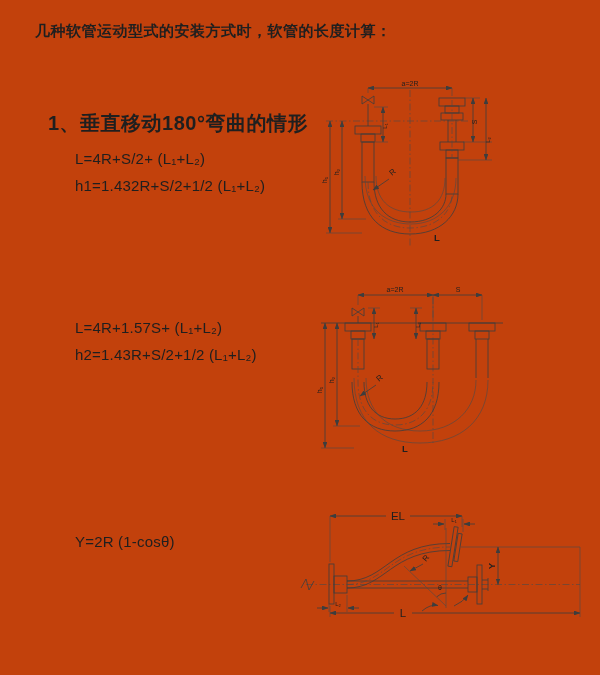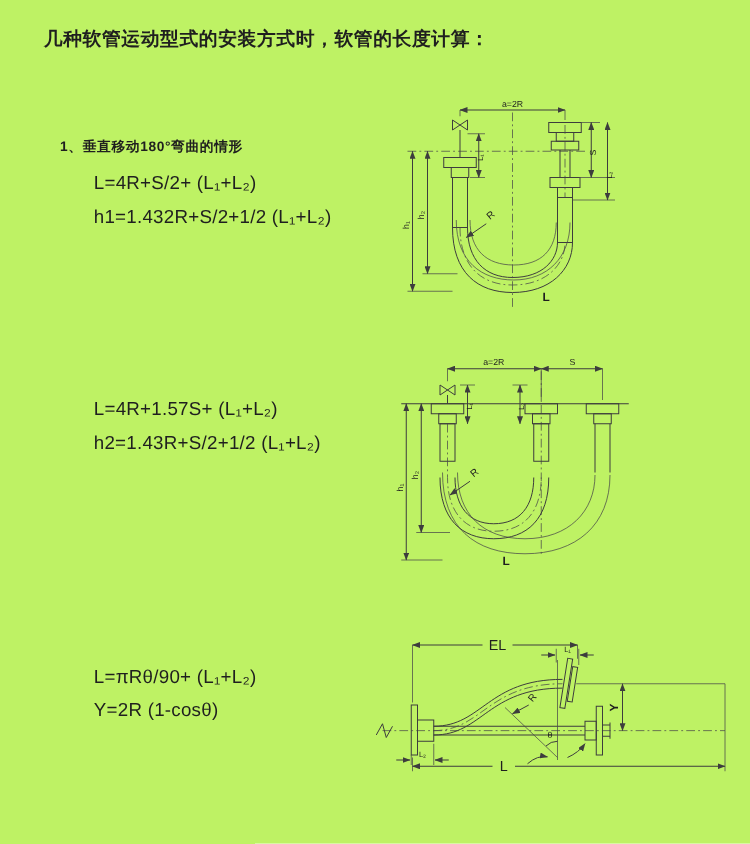--- a/index.html
+++ b/index.html
@@ -4,7 +4,7 @@
 <style>
   html,body{margin:0;padding:0;background:#ffffff;}
   .page{
-    position:relative;width:600px;height:675px;background:#bef264;
+    position:relative;width:600px;height:675px;background:#c2410c;
     font-family:"Liberation Sans","DejaVu Sans",sans-serif;color:#1f1f1f;overflow:hidden;
   }
   .doc-title{

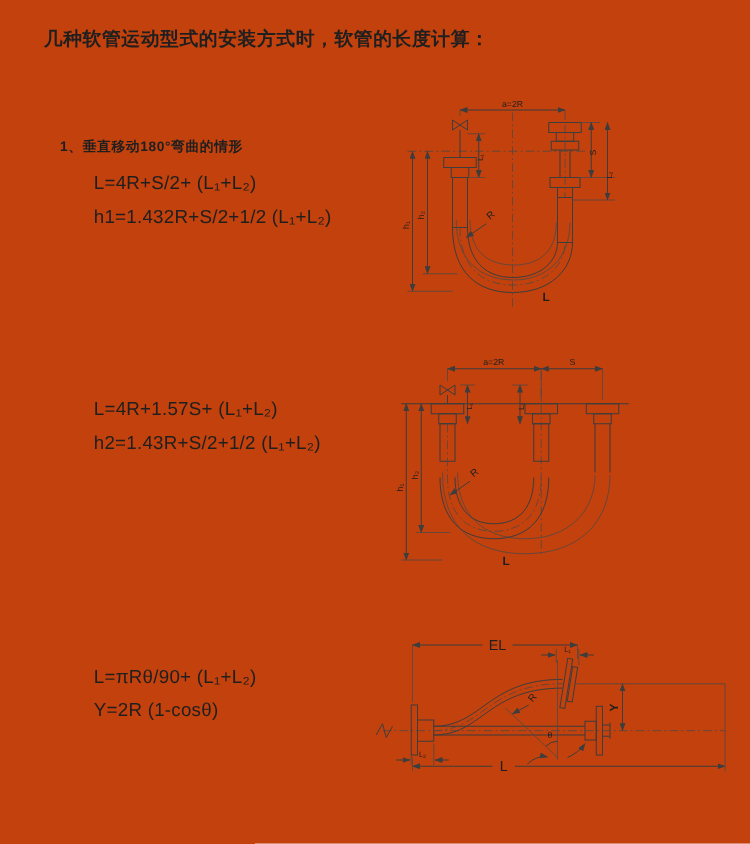--- a/index.html
+++ b/index.html
@@ -12,7 +12,7 @@
     font-size:15px;font-weight:700;letter-spacing:.5px;white-space:nowrap;
   }
   .sec{position:absolute;left:48px;margin:0;}
-  .sec-heading{margin:0;font-size:11px;font-weight:700;letter-spacing:.5px;white-space:nowrap;}
+  .sec-heading{margin:0;font-size:20px;font-weight:700;letter-spacing:.5px;white-space:nowrap;}
   .formulas{margin-top:8px;padding-left:27px;}
   .formula{font-size:15px;line-height:27px;white-space:nowrap;letter-spacing:.2px;}
   svg.diag{position:absolute;}

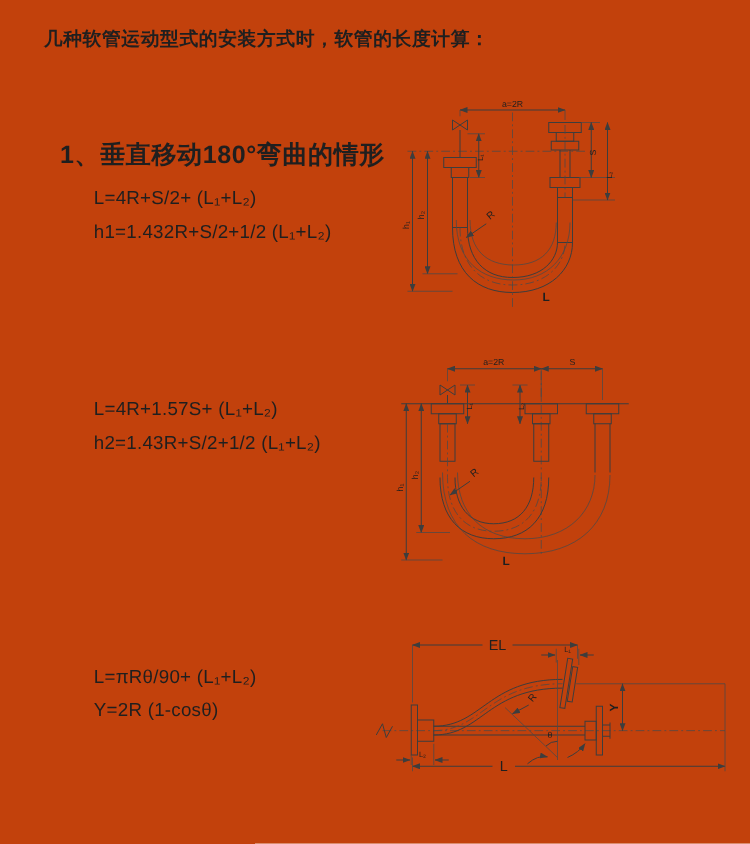--- a/index.html
+++ b/index.html
@@ -214,7 +214,6 @@
 
   <section class="sec" style="top:520px">
     <div class="formulas">
-      <div class="formula">L=πRθ/90+ (L₁+L₂)</div>
       <div class="formula">Y=2R (1-cosθ)</div>
     </div>
   </section>

